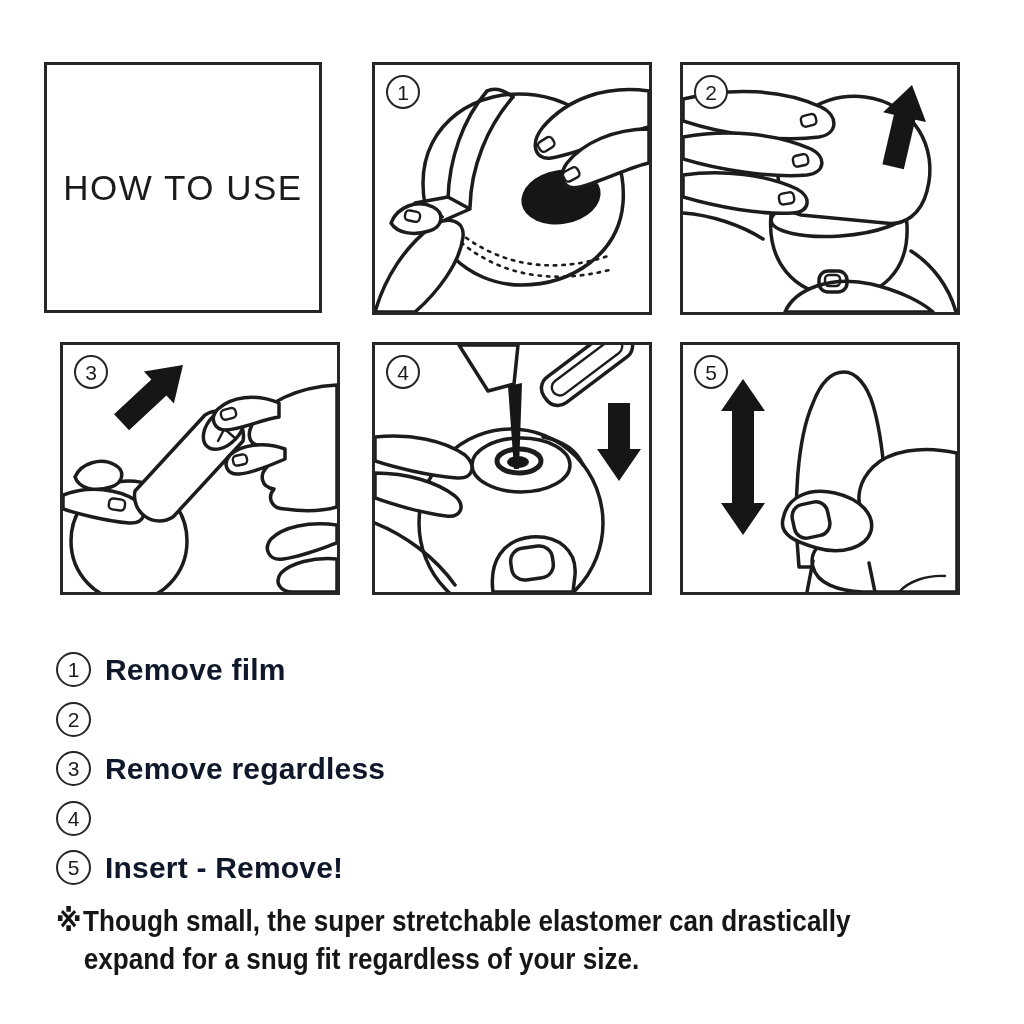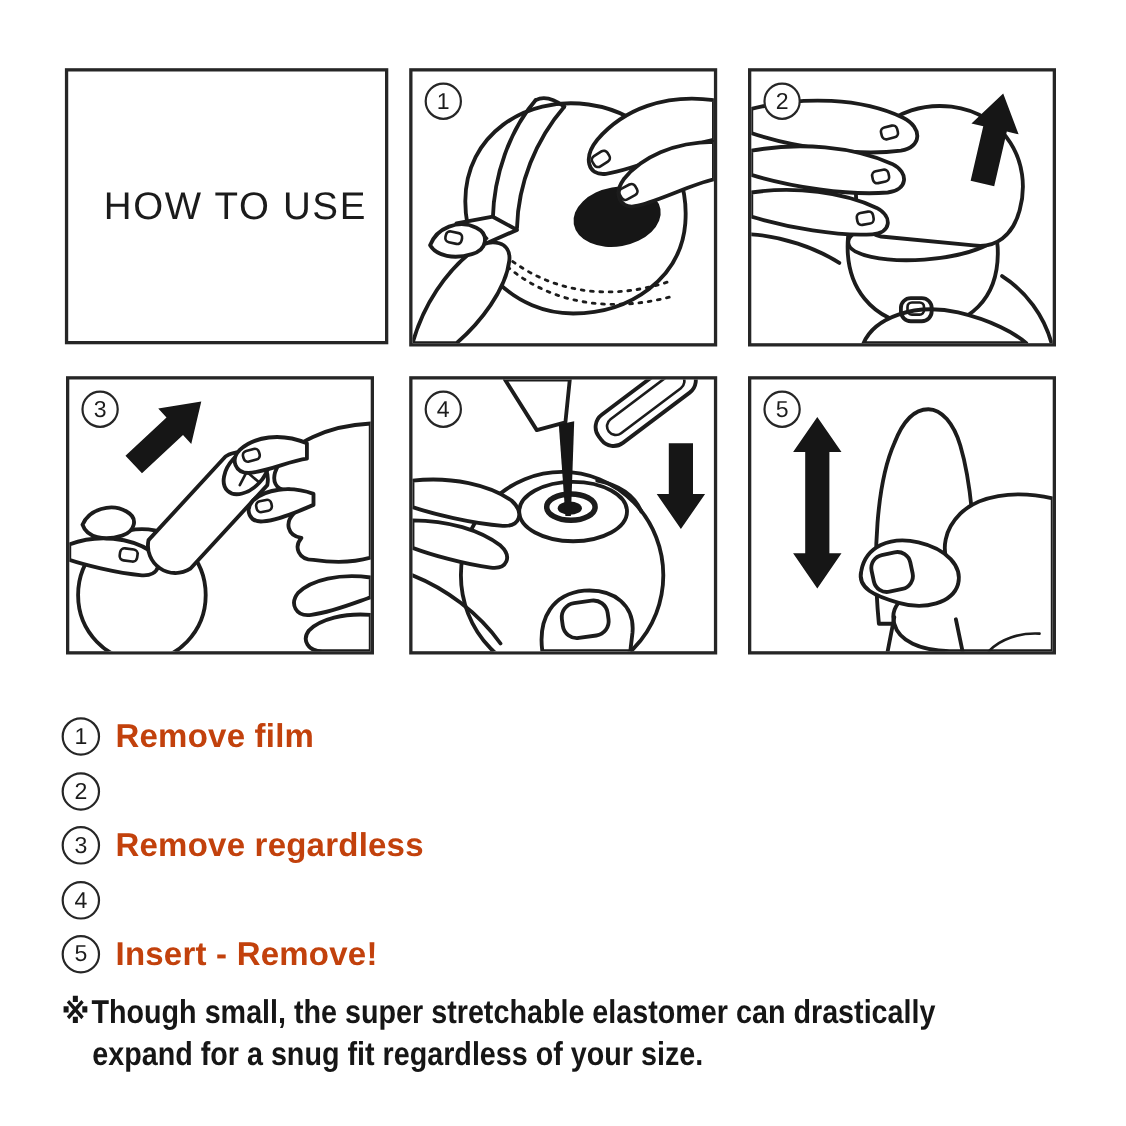--- a/index.html
+++ b/index.html
@@ -42,7 +42,7 @@
 
 <div class="sheet">
 
-  <div class="panel title-panel" style="left:59px;top:62px;width:272px;height:245px;padding-left:16px;">
+  <div class="panel title-panel" style="left:44px;top:62px;width:272px;height:245px;">
     <span class="title-text">HOW TO USE</span>
   </div>
 

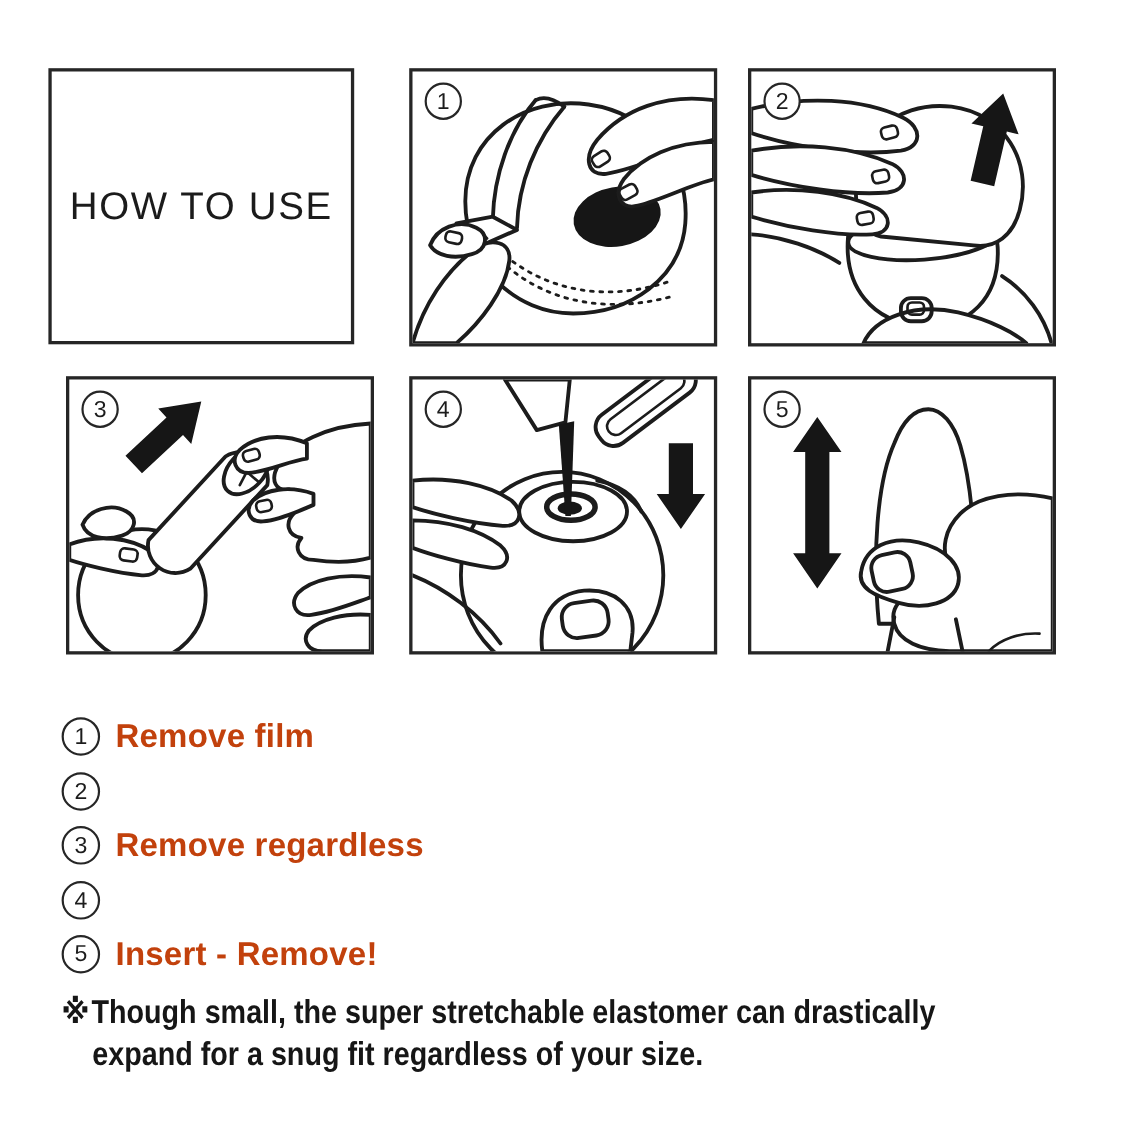--- a/index.html
+++ b/index.html
@@ -24,7 +24,7 @@
     width:31px;height:31px;border:2px solid #262626;border-radius:50%;flex:0 0 auto;
     display:flex;align-items:center;justify-content:center;font-size:21px;line-height:1;
   }
-  .step .lbl{margin-left:14px;font-size:30px;font-weight:700;letter-spacing:0.2px;color:#c2410c;}
+  .step .lbl{margin-left:14px;font-size:30px;font-weight:700;letter-spacing:0.2px;color:#0f172a;}
   .note{
     position:absolute;left:56px;top:902px;font-size:30px;font-weight:700;color:#161616;
     line-height:38px;transform:scaleX(0.87);transform-origin:left top;white-space:nowrap;

